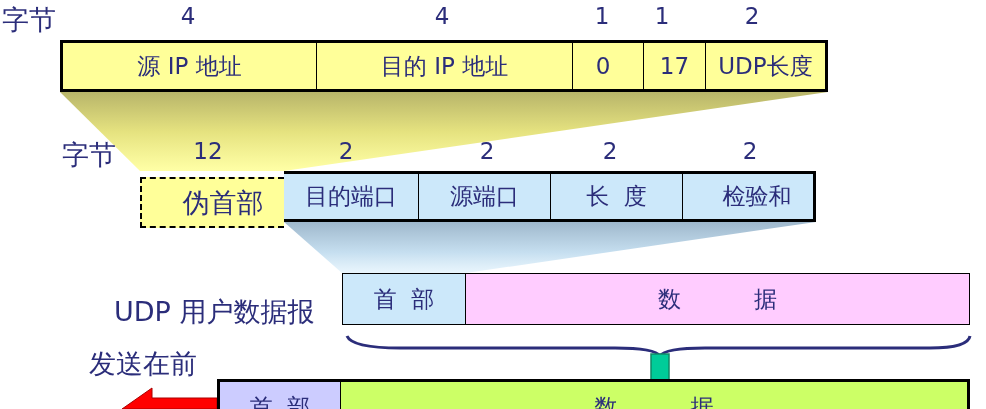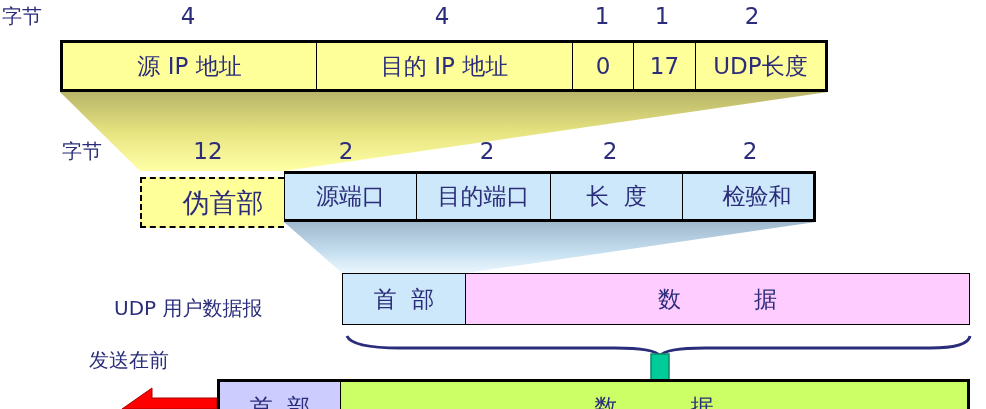--- a/index.html
+++ b/index.html
@@ -6,7 +6,7 @@
   body { width:986px; height:409px; position:relative; overflow:hidden;
          font-family: "DejaVu Sans", "Liberation Sans", sans-serif; color:#2b2d7a; }
   .abs { position:absolute; }
-  .label { font-size:20px; color:#2b2d7a; line-height:1; white-space:nowrap; }
+  .label { font-size:27px; color:#2b2d7a; line-height:1; white-space:nowrap; }
   .num { font-size:23px; color:#2b2d7a; text-align:center; line-height:1; }
   .row { position:absolute; display:flex; box-sizing:border-box; }
   .cell { box-sizing:border-box; display:flex; align-items:center; justify-content:center;

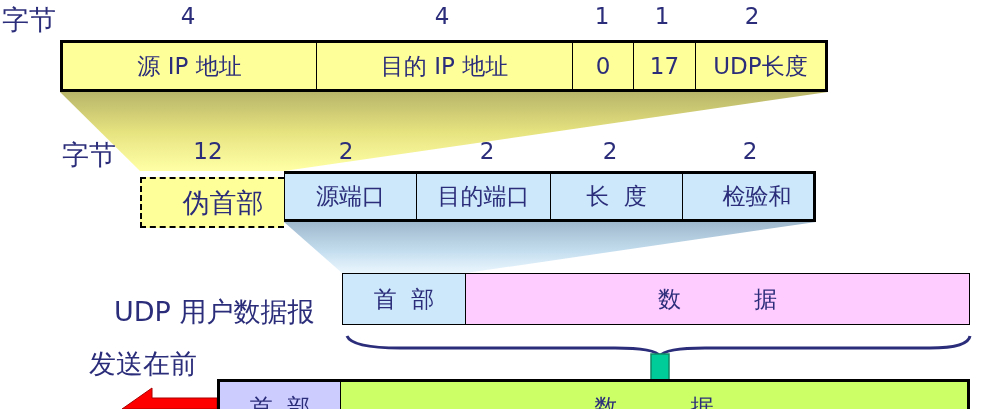--- a/index.html
+++ b/index.html
@@ -56,7 +56,7 @@
   <div class="cell" style="width:253px;">源 IP 地址</div>
   <div class="cell" style="width:256px;">目的 IP 地址</div>
   <div class="cell" style="width:61px;">0</div>
-  <div class="cell" style="width:62px;">17</div>
+  <div class="cell" style="width:62px;margin-left:10px;">17</div>
   <div class="cell" style="flex:1;">UDP长度</div>
 </div>
 

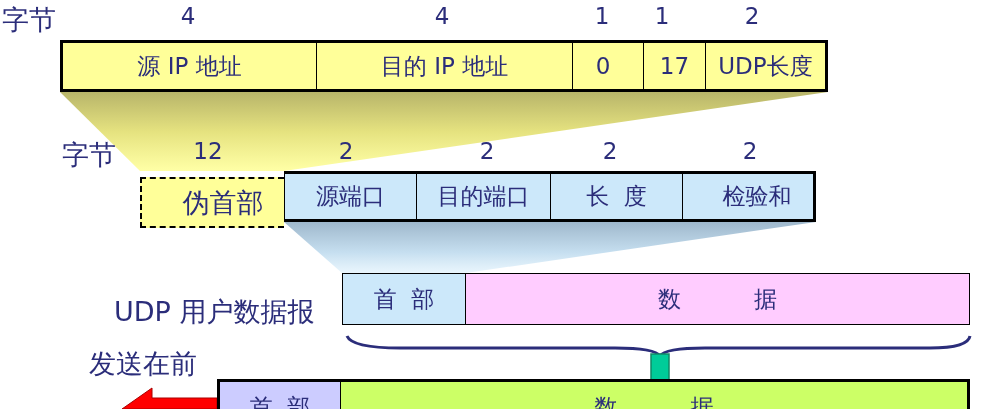--- a/index.html
+++ b/index.html
@@ -69,8 +69,8 @@
 
 <div class="pseudo">伪首部</div>
 <div class="row row-udp">
+  <div class="cell" style="width:134px;">目的端口</div>
   <div class="cell" style="width:132px;border-left:1.5px solid #000;">源端口</div>
-  <div class="cell" style="width:134px;">目的端口</div>
   <div class="cell" style="width:132px;">长  度</div>
   <div class="cell" style="flex:1;padding-left:18px;">检验和</div>
 </div>

